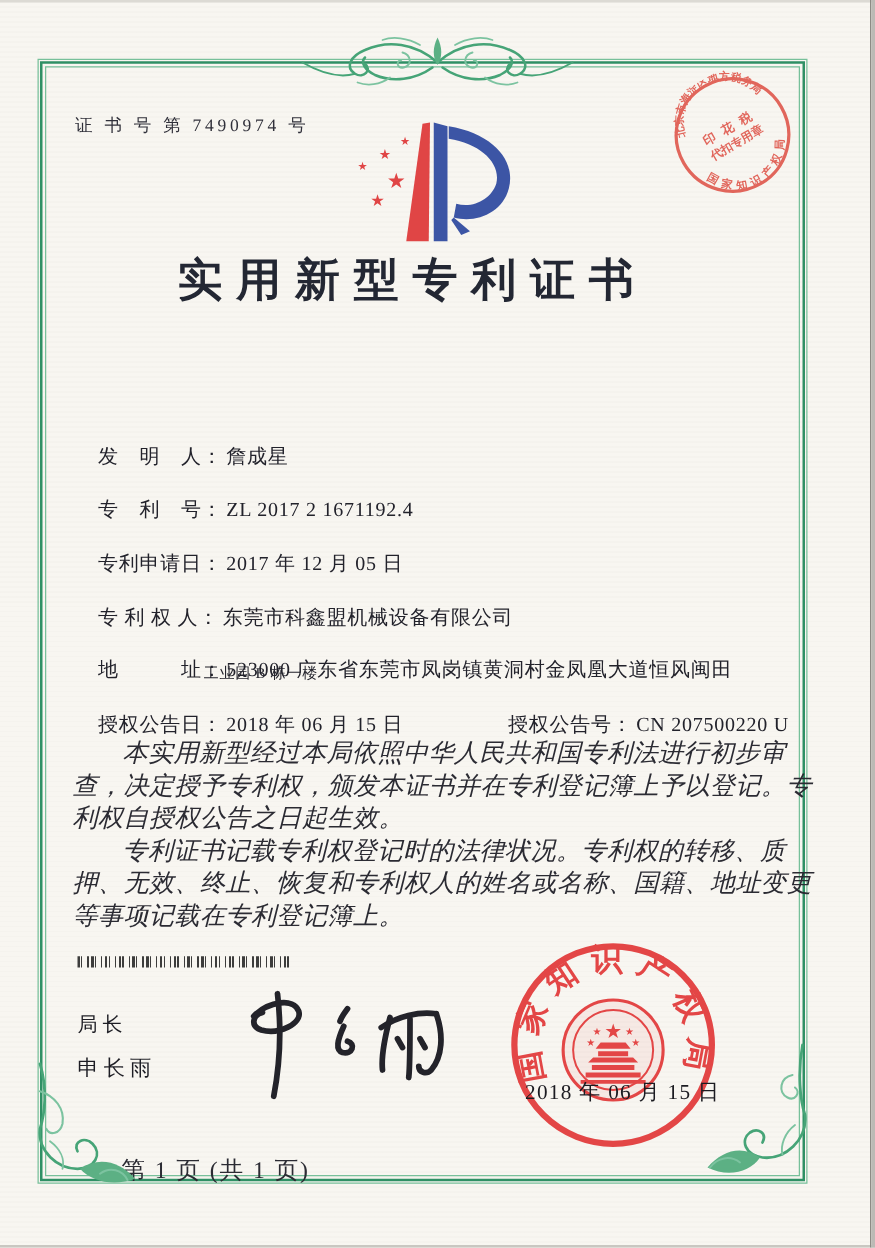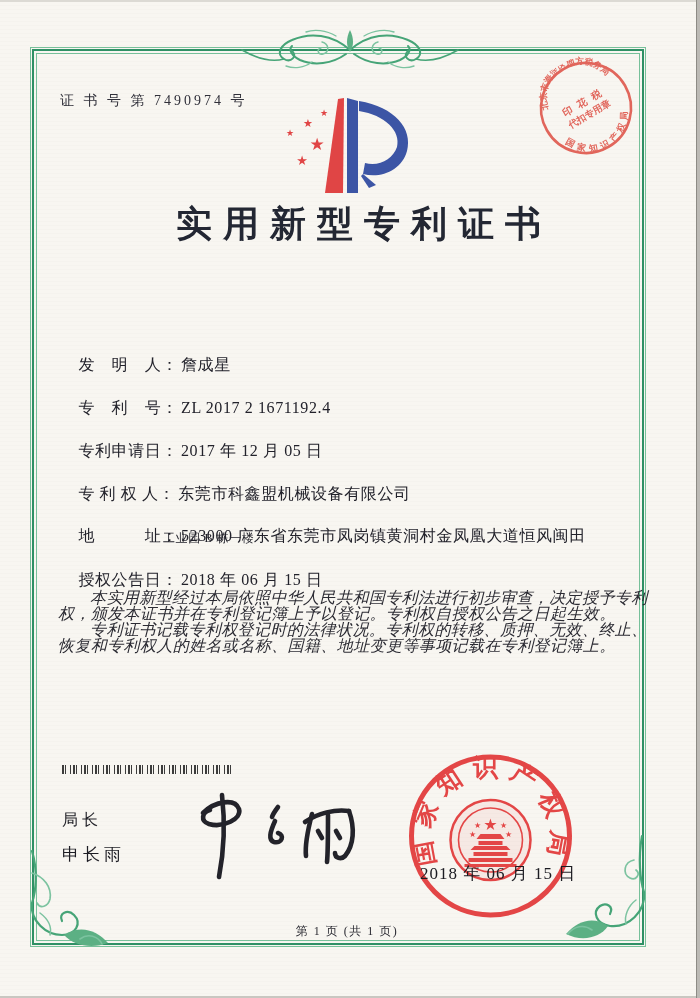--- a/index.html
+++ b/index.html
@@ -17,7 +17,7 @@
   .frame::after{content:"";position:absolute;inset:5px;border:1px solid #77c09a;}
   .cert-no{position:absolute;left:60px;top:92px;font-size:14px;letter-spacing:3px;color:#30303a;white-space:pre;}
   .logo{position:absolute;left:277px;top:97px;width:148px;height:100px;}
-  .title{position:absolute;left:114px;top:200px;width:500px;text-align:center;font-size:36px;
+  .title{position:absolute;left:80px;top:200px;width:500px;text-align:center;font-size:36px;
     font-weight:700;letter-spacing:11px;color:#232733;white-space:pre;}
   .f-row{position:absolute;left:60px;font-size:16px;color:#22222b;letter-spacing:0.6px;white-space:pre;}
   .f-val{margin-left:3px;}

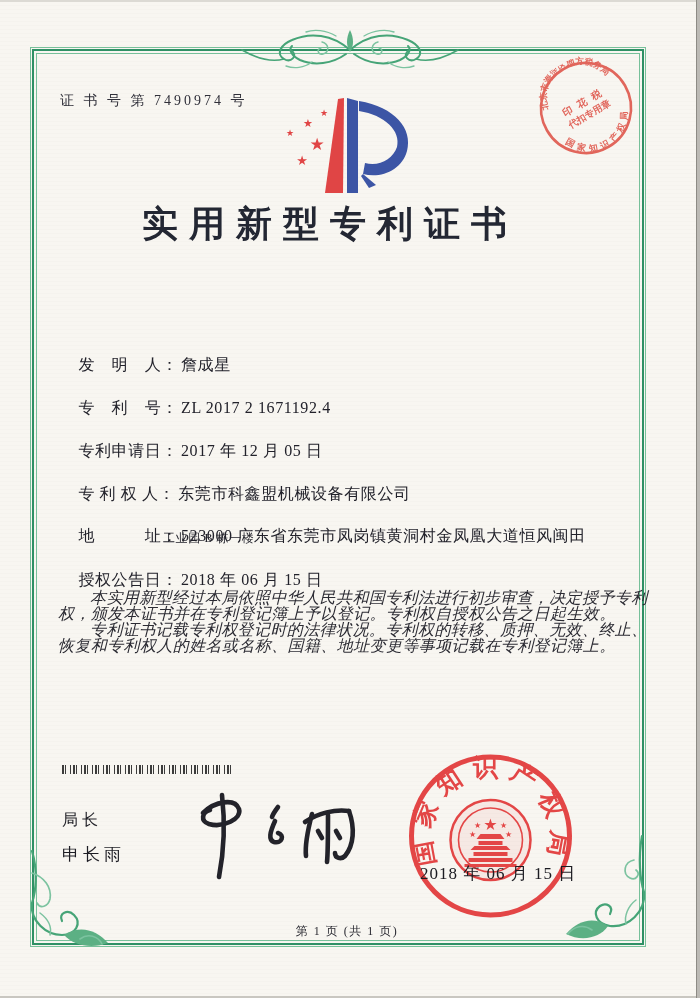--- a/index.html
+++ b/index.html
@@ -118,6 +118,9 @@
   <div class="f-row" style="top:552px;">
     <span>授权公告日：</span><span class="f-val">2018 年 06 月 15 日</span>
   </div>
+  <div class="f-row" style="left:388px;top:552px;">
+    <span>授权公告号：</span><span class="f-val">CN 207500220 U</span>
+  </div>
 
   <div class="body-text">
     <p>本实用新型经过本局依照中华人民共和国专利法进行初步审查，决定授予专利权，颁发本证书并在专利登记簿上予以登记。专利权自授权公告之日起生效。</p>

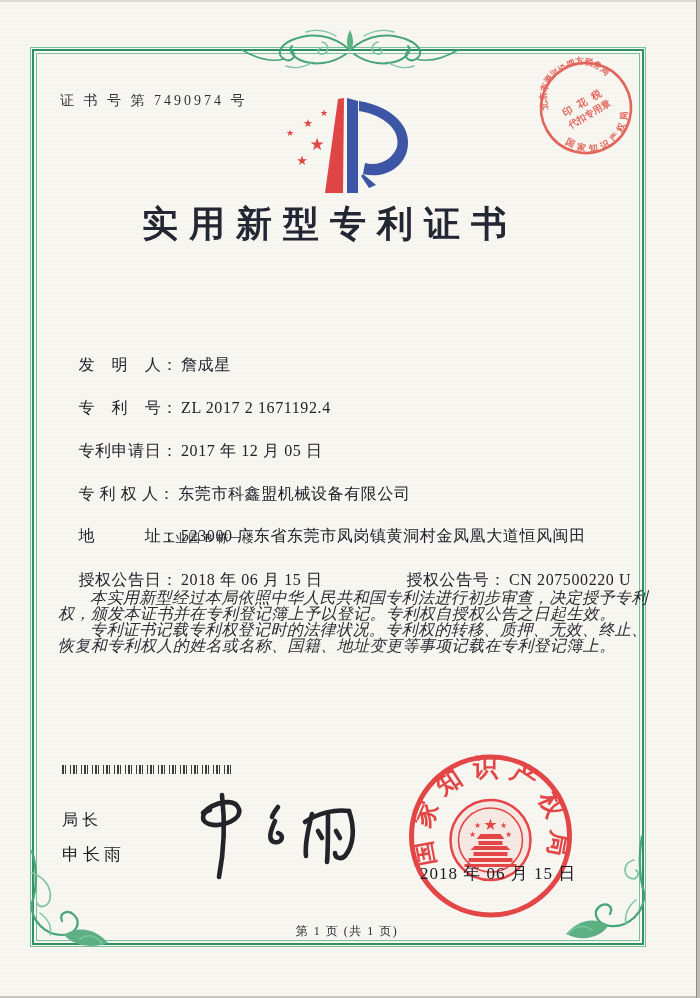--- a/index.html
+++ b/index.html
@@ -23,7 +23,7 @@
   .f-val{margin-left:3px;}
   .addr-l2{position:absolute;left:163px;font-size:12px;color:#22222b;letter-spacing:0.6px;white-space:pre;}
   .body-text{position:absolute;left:58px;top:590px;width:592px;color:#2b2b33;}
-  .body-text p{margin:0;font-size:16px;line-height:16px;text-indent:2em;font-style:italic;letter-spacing:0.4px;}
+  .body-text p{margin:0;font-size:20px;line-height:26px;text-indent:2em;font-style:italic;letter-spacing:0.4px;}
   .barcode{position:absolute;left:62px;top:765px;width:171px;height:9px;opacity:.85;
     background:repeating-linear-gradient(90deg,#1c1c1c 0 2px,transparent 2px 3px,#1c1c1c 3px 4px,transparent 4px 8px,#1c1c1c 8px 9px,transparent 9px 11px);}
   .signer-title{position:absolute;left:62px;top:810px;font-size:16px;letter-spacing:4px;color:#1d1d24;

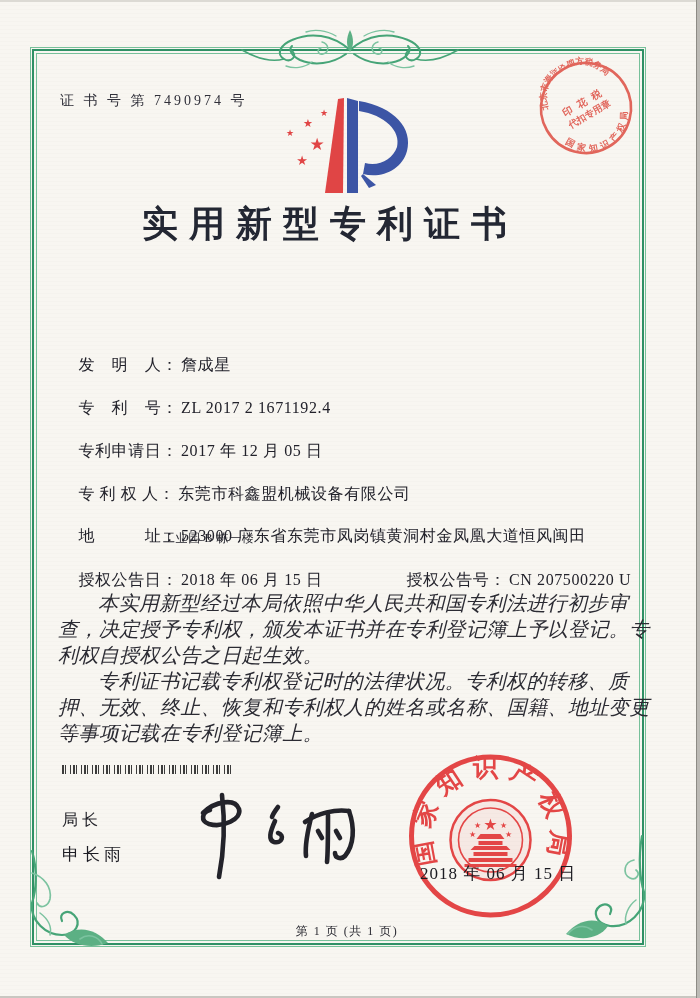--- a/index.html
+++ b/index.html
@@ -34,7 +34,7 @@
   .seal{position:absolute;left:398px;top:744px;width:185px;height:185px;opacity:.94;}
   .seal-date{position:absolute;left:420px;top:862px;font-size:17px;color:#1b1b21;letter-spacing:1px;z-index:6;white-space:pre;}
   .stamp{position:absolute;left:536px;top:58px;width:100px;height:100px;transform:rotate(-30deg);opacity:.9;}
-  .footer{position:absolute;left:97px;top:923px;width:500px;text-align:center;font-size:12px;
+  .footer{position:absolute;left:97px;top:923px;width:500px;text-align:left;font-size:19px;
     letter-spacing:1.5px;color:#2b2b33;white-space:pre;}
   .orn{position:absolute;}
   svg text{font-family:"Liberation Serif","DejaVu Serif",serif;}

